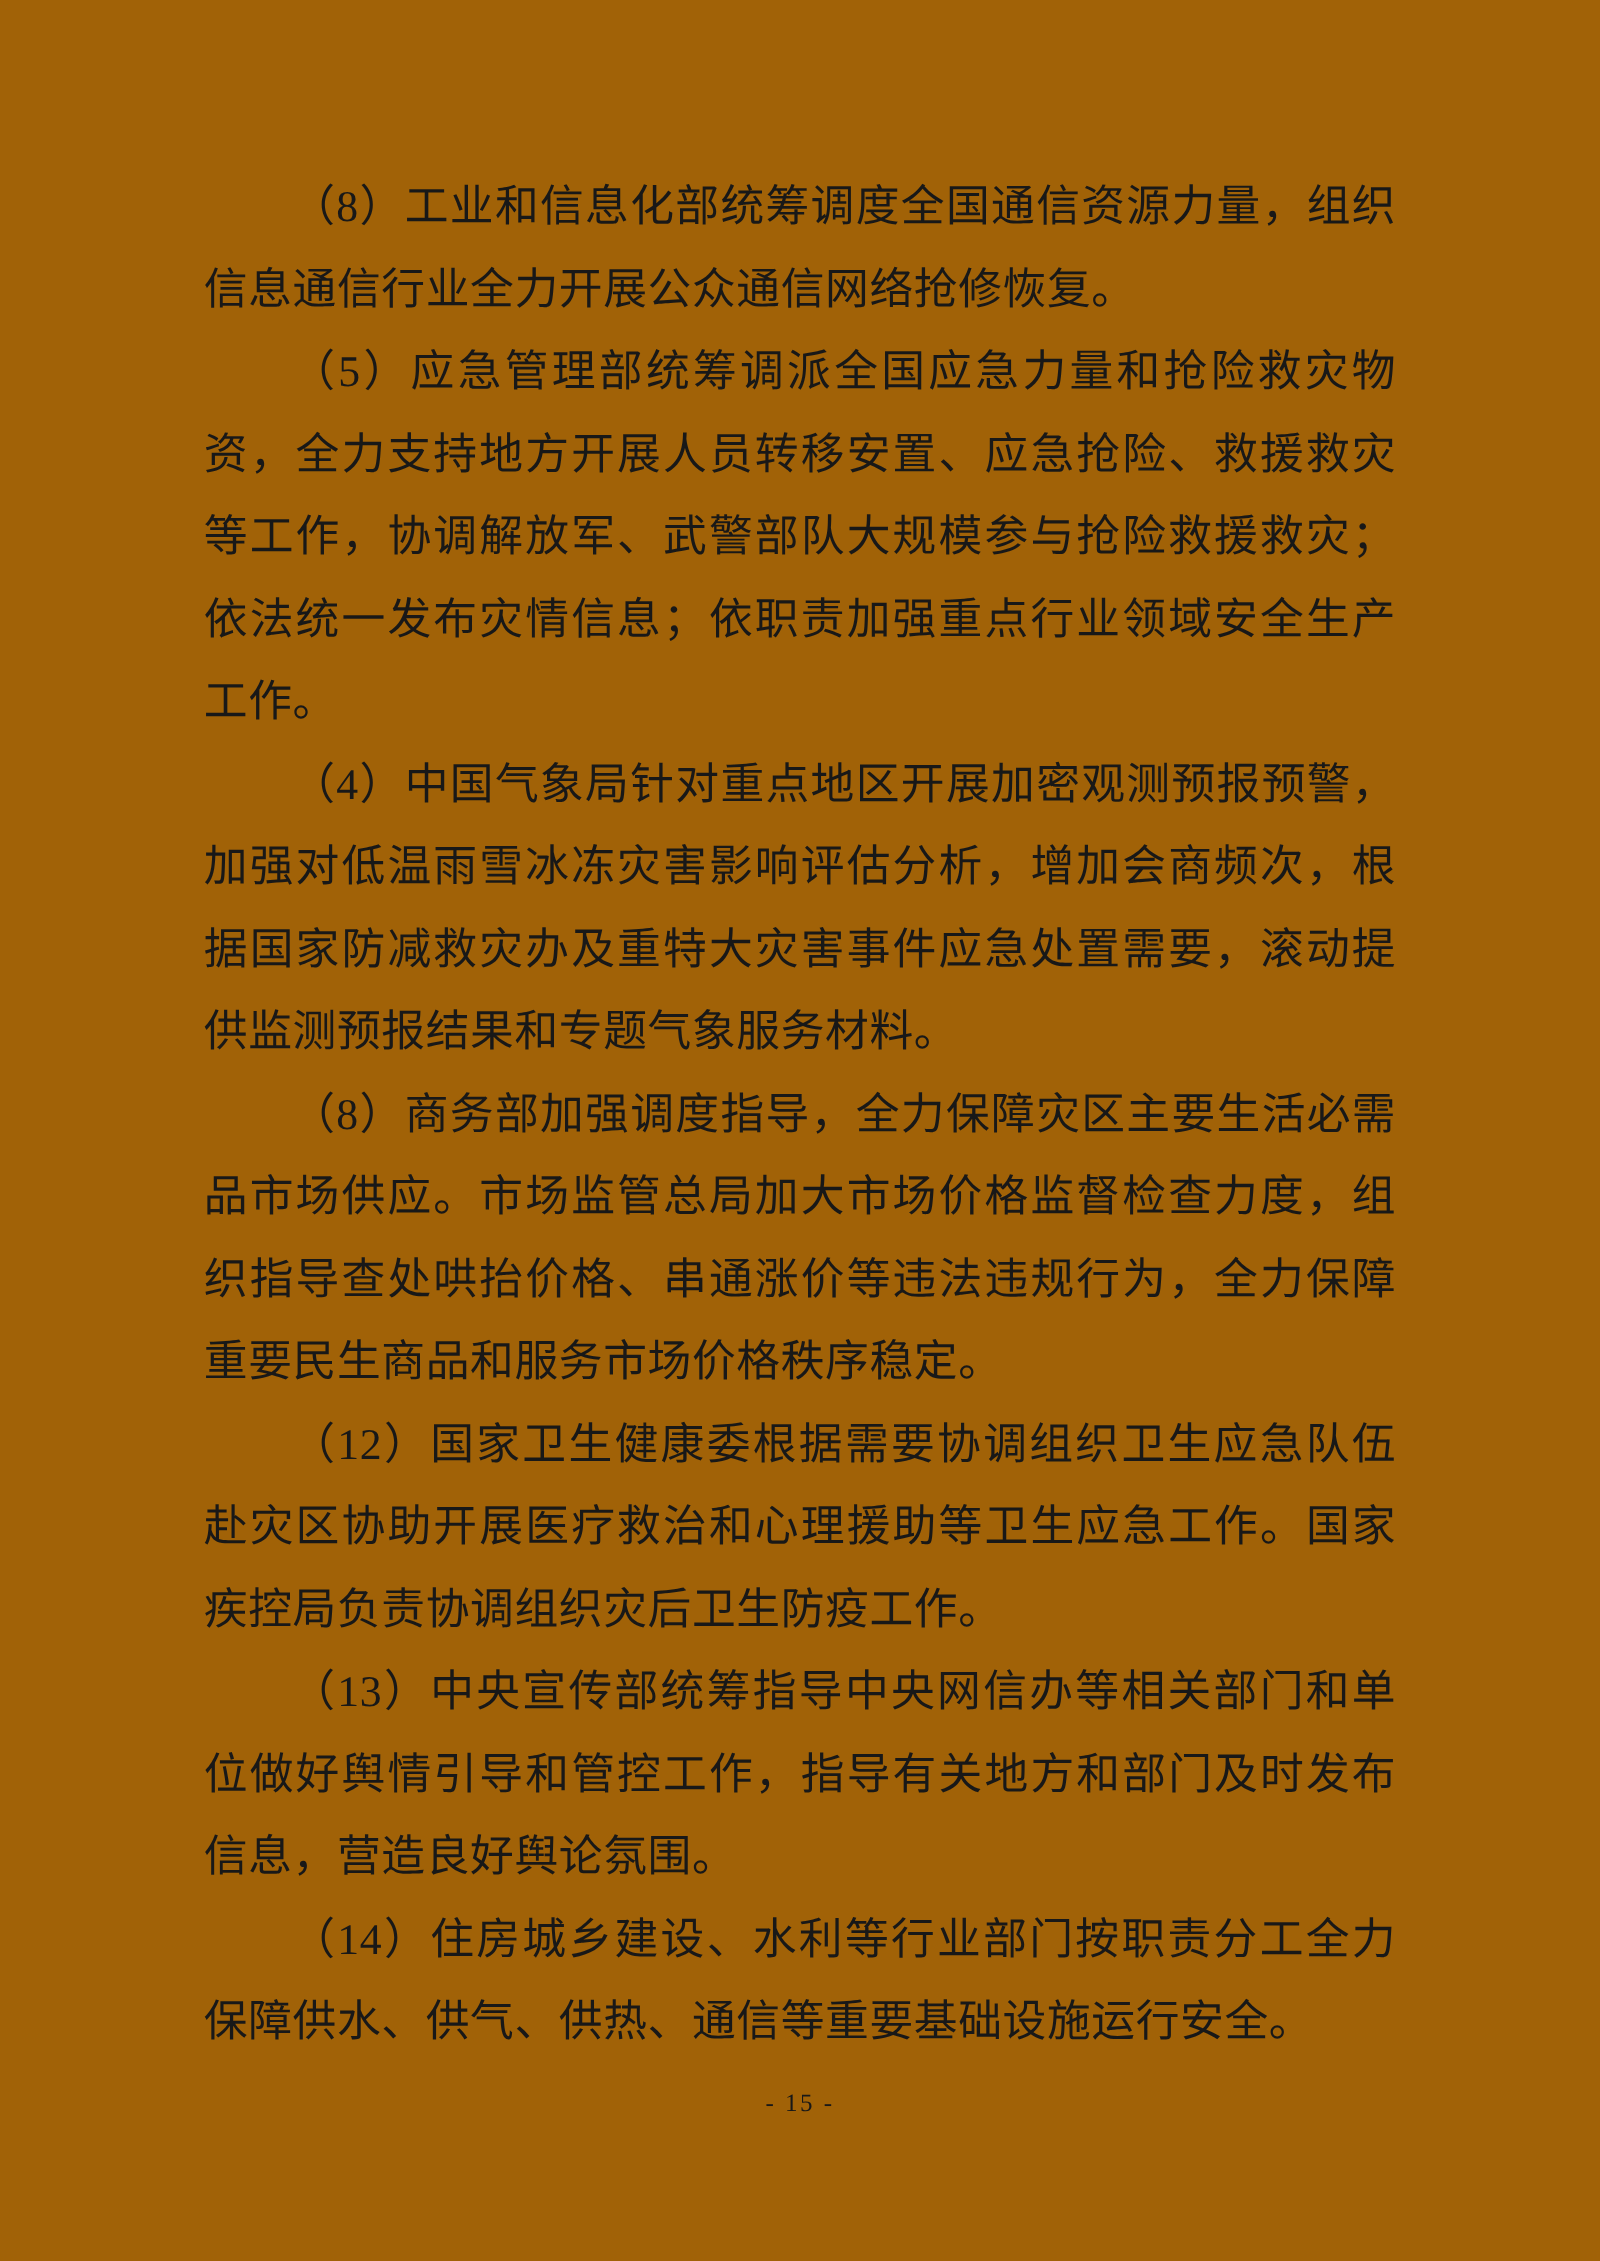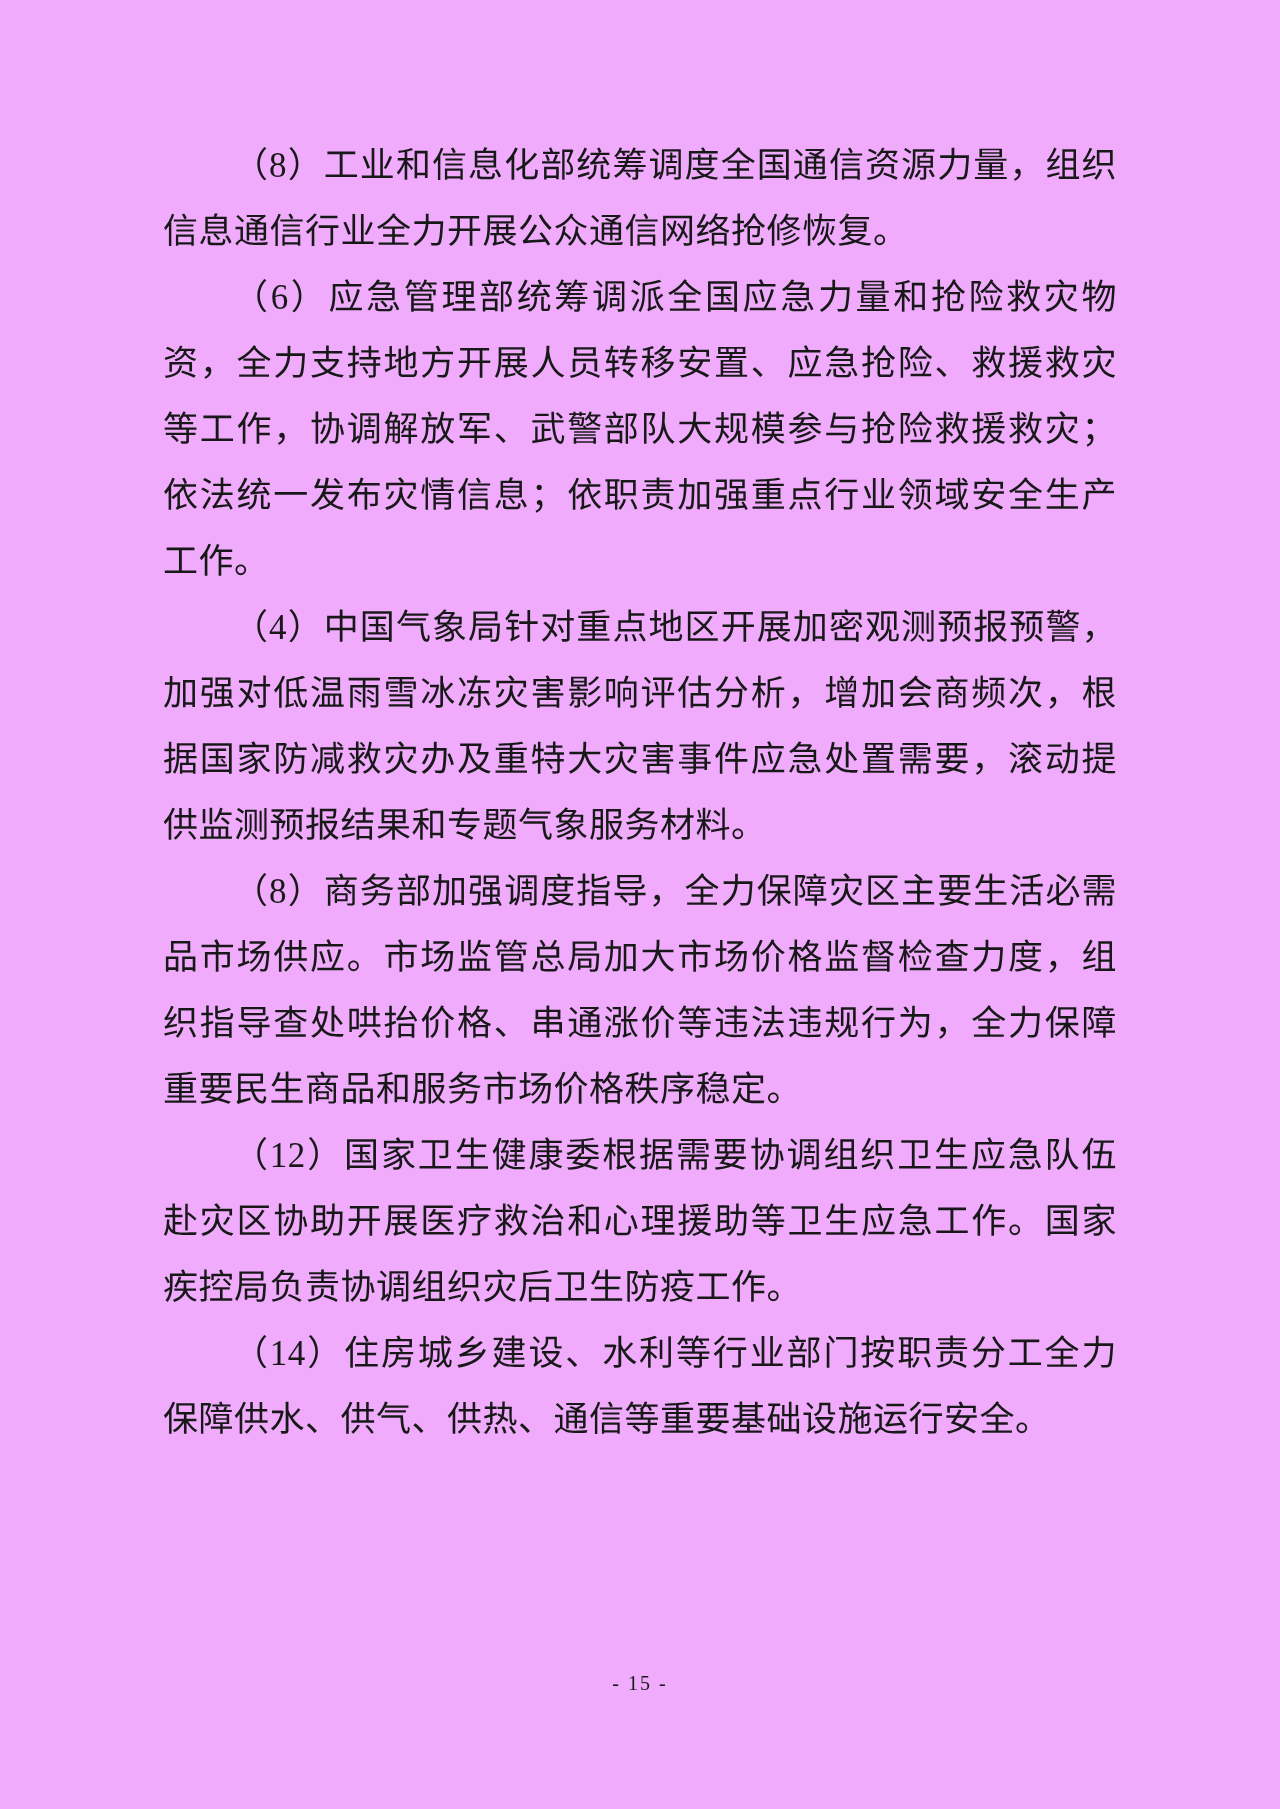--- a/index.html
+++ b/index.html
@@ -12,7 +12,7 @@
     width: 1280px;
     height: 1809px;
     margin: 0 auto;
-    background: #f0abfc;
+    background: #a16207;
     overflow: hidden;
     box-sizing: border-box;
     font-family: "Liberation Serif", "DejaVu Serif", serif;

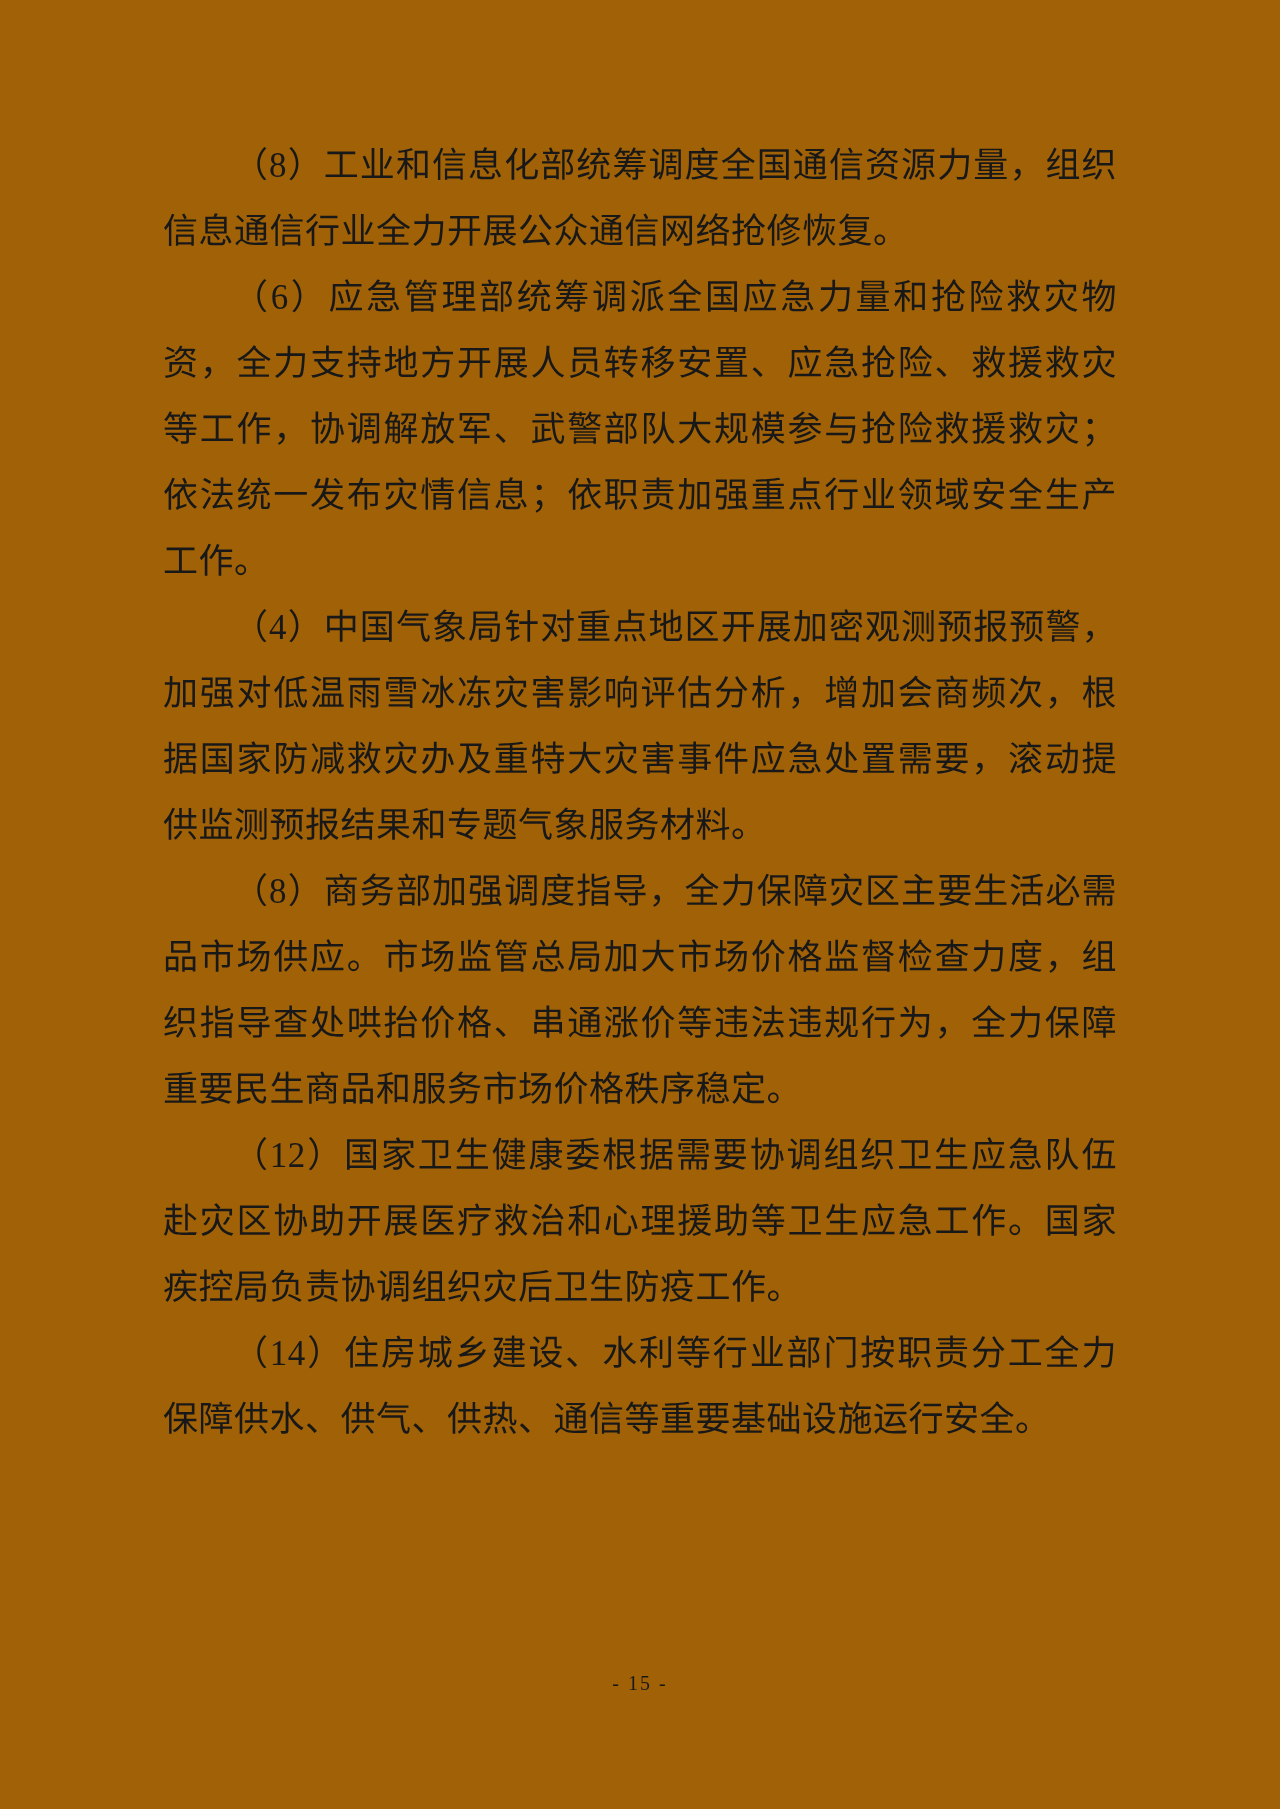--- a/index.html
+++ b/index.html
@@ -55,7 +55,7 @@
 <div class="page">
   <div class="content">
     <p>（8）工业和信息化部统筹调度全国通信资源力量，组织信息通信行业全力开展公众通信网络抢修恢复。</p>
-    <p>（6）应急管理部统筹调派全国应急力量和抢险救灾物资，全力支持地方开展人员转移安置、应急抢险、救援救灾等工作，协调解放军、武警部队大规模参与抢险救援救灾；依法统一发布灾情信息；依职责加强重点行业领域安全生产工作。</p>
+    <p>（5）应急管理部统筹调派全国应急力量和抢险救灾物资，全力支持地方开展人员转移安置、应急抢险、救援救灾等工作，协调解放军、武警部队大规模参与抢险救援救灾；依法统一发布灾情信息；依职责加强重点行业领域安全生产工作。</p>
     <p>（4）中国气象局针对重点地区开展加密观测预报预警，加强对低温雨雪冰冻灾害影响评估分析，增加会商频次，根据国家防减救灾办及重特大灾害事件应急处置需要，滚动提供监测预报结果和专题气象服务材料。</p>
     <p>（8）商务部加强调度指导，全力保障灾区主要生活必需品市场供应。市场监管总局加大市场价格监督检查力度，组织指导查处哄抬价格、串通涨价等违法违规行为，全力保障重要民生商品和服务市场价格秩序稳定。</p>
     <p>（12）国家卫生健康委根据需要协调组织卫生应急队伍赴灾区协助开展医疗救治和心理援助等卫生应急工作。国家疾控局负责协调组织灾后卫生防疫工作。</p>

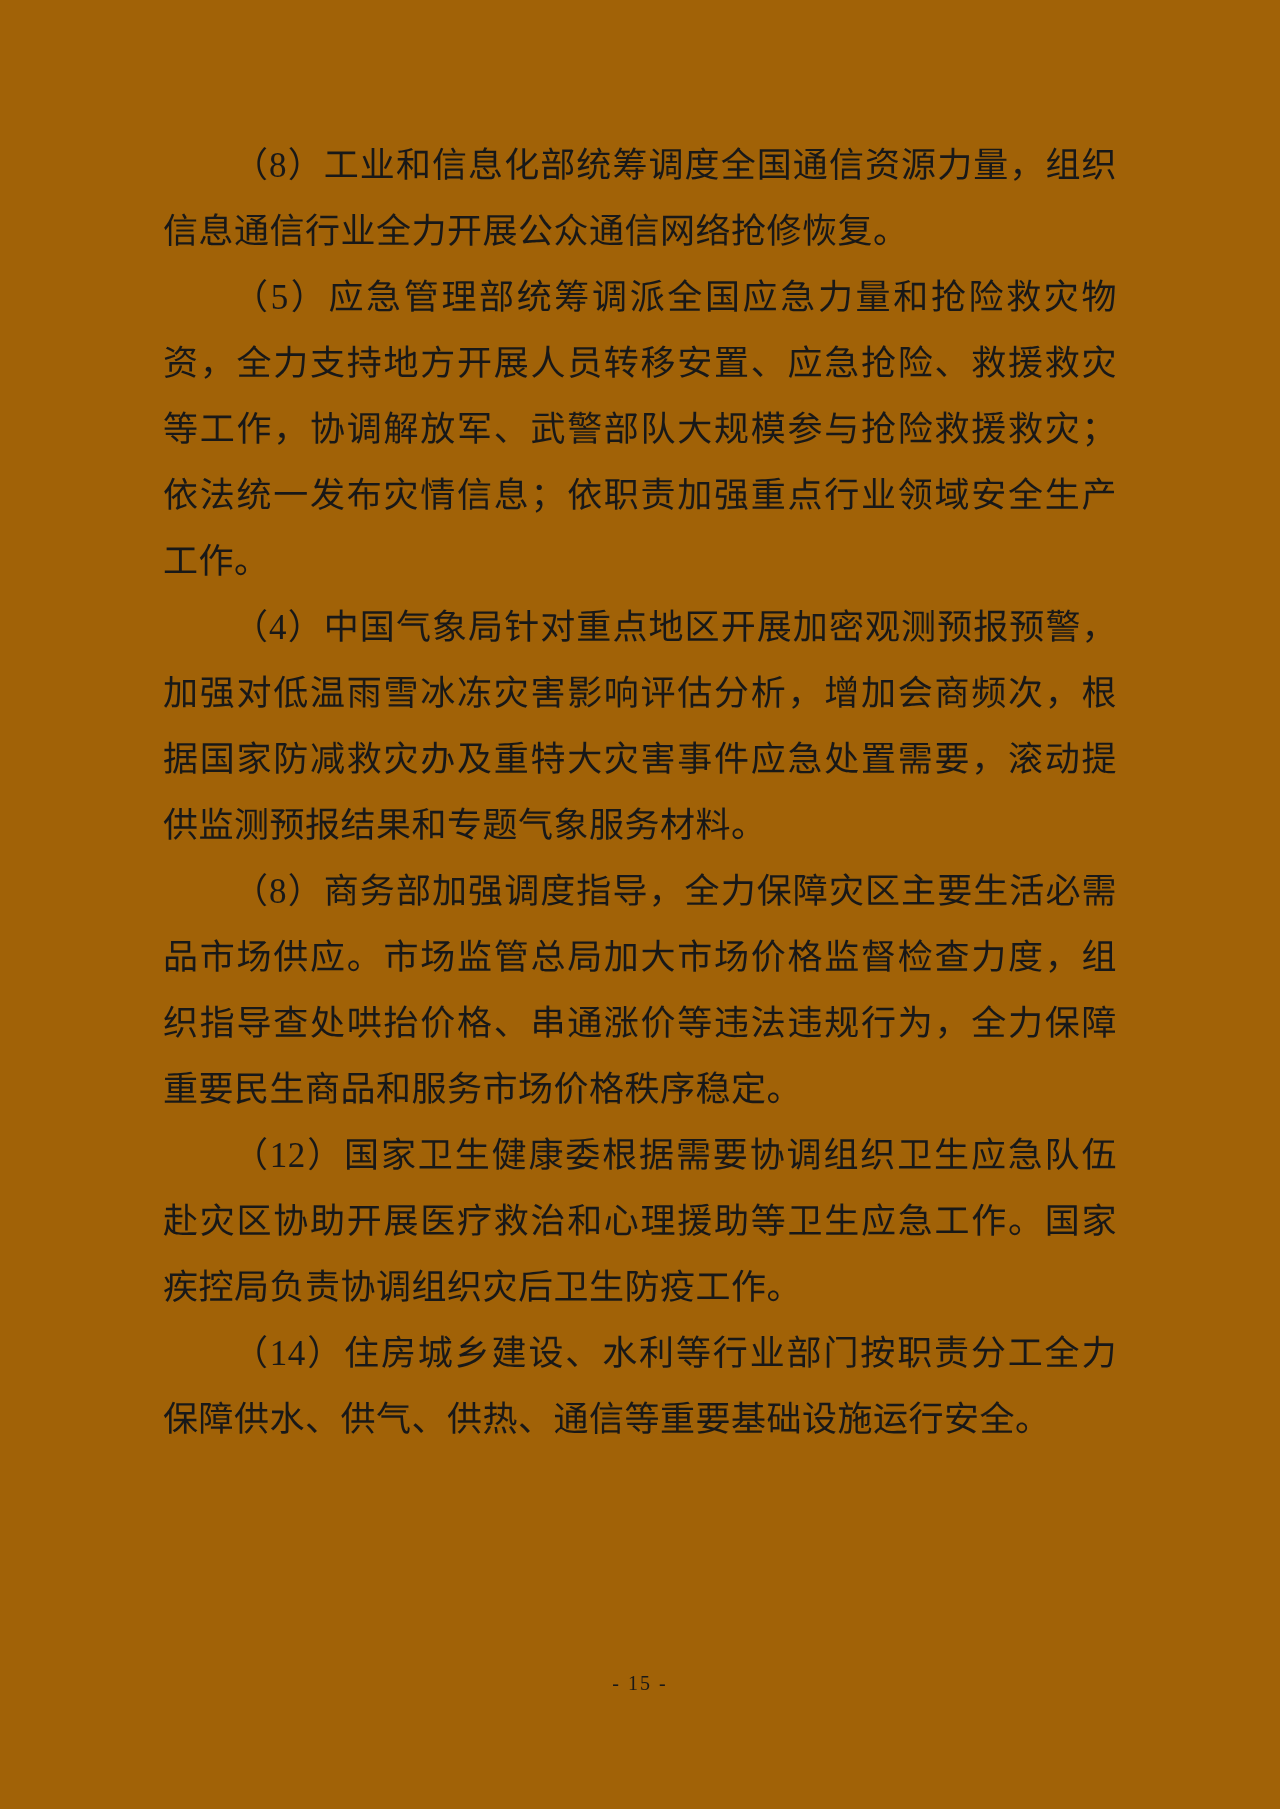--- a/index.html
+++ b/index.html
@@ -59,6 +59,7 @@
     <p>（4）中国气象局针对重点地区开展加密观测预报预警，加强对低温雨雪冰冻灾害影响评估分析，增加会商频次，根据国家防减救灾办及重特大灾害事件应急处置需要，滚动提供监测预报结果和专题气象服务材料。</p>
     <p>（8）商务部加强调度指导，全力保障灾区主要生活必需品市场供应。市场监管总局加大市场价格监督检查力度，组织指导查处哄抬价格、串通涨价等违法违规行为，全力保障重要民生商品和服务市场价格秩序稳定。</p>
     <p>（12）国家卫生健康委根据需要协调组织卫生应急队伍赴灾区协助开展医疗救治和心理援助等卫生应急工作。国家疾控局负责协调组织灾后卫生防疫工作。</p>
+    <p>（13）中央宣传部统筹指导中央网信办等相关部门和单位做好舆情引导和管控工作，指导有关地方和部门及时发布信息，营造良好舆论氛围。</p>
     <p>（14）住房城乡建设、水利等行业部门按职责分工全力保障供水、供气、供热、通信等重要基础设施运行安全。</p>
   </div>
   <div class="footer">

